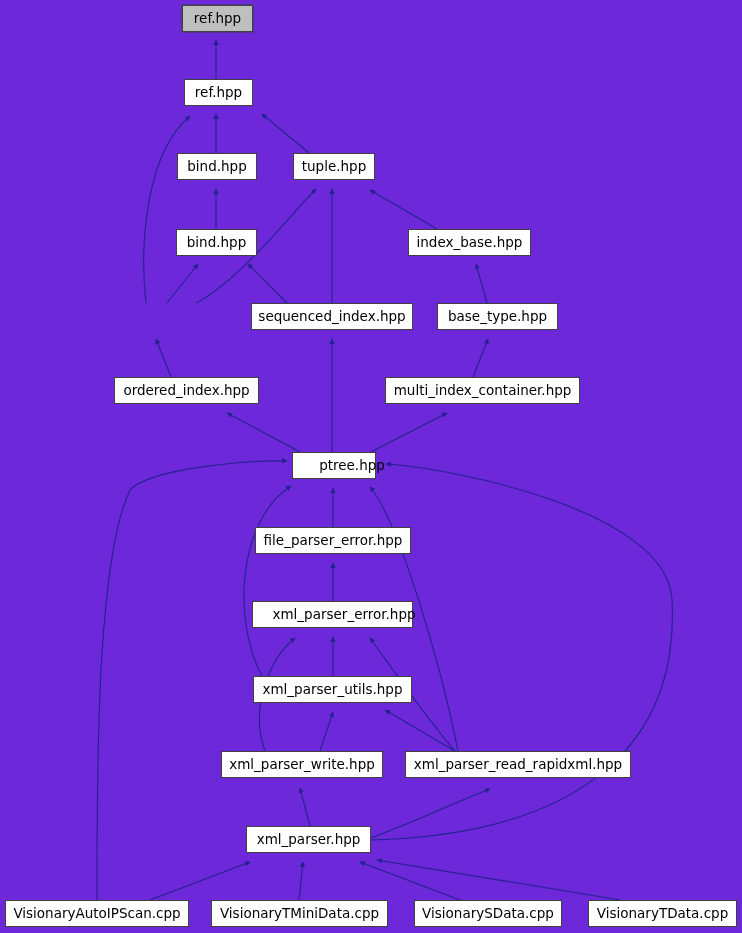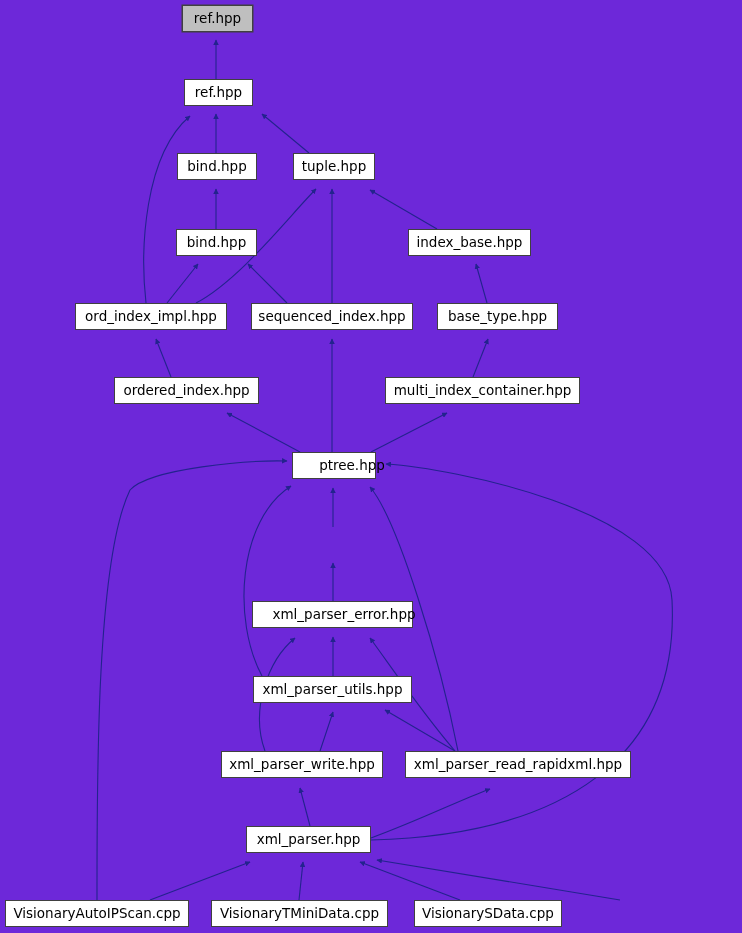--- a/index.html
+++ b/index.html
@@ -89,9 +89,6 @@
     <div class="node" style="left: 408px; top: 229px; width: 123px; height: 27px;">
       <span class="lbl">index_base.hpp</span>
     </div>
-    <div class="node" style="left: 75px; top: 303px; width: 152px; height: 27px;">
-      <span class="lbl">ord_index_impl.hpp</span>
-    </div>
     <div class="node" style="left: 251px; top: 303px; width: 162px; height: 27px;">
       <span class="lbl">sequenced_index.hpp</span>
     </div>

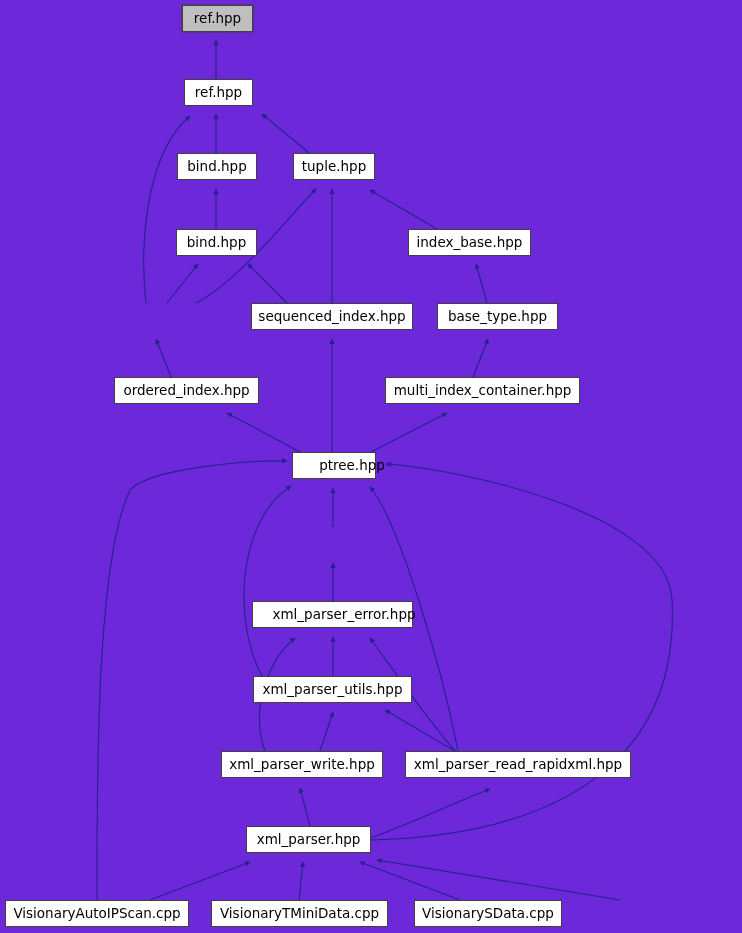--- a/index.html
+++ b/index.html
@@ -104,6 +104,9 @@
     <div class="node" style="left: 292px; top: 452px; width: 84px; height: 27px; padding-left: 36px;">
       <span class="lbl">ptree.hpp</span>
     </div>
+    <div class="node" style="left: 255px; top: 527px; width: 156px; height: 27px;">
+      <span class="lbl">file_parser_error.hpp</span>
+    </div>
     <div class="node" style="left: 252px; top: 601px; width: 161px; height: 27px; padding-left: 23px;">
       <span class="lbl">xml_parser_error.hpp</span>
     </div>

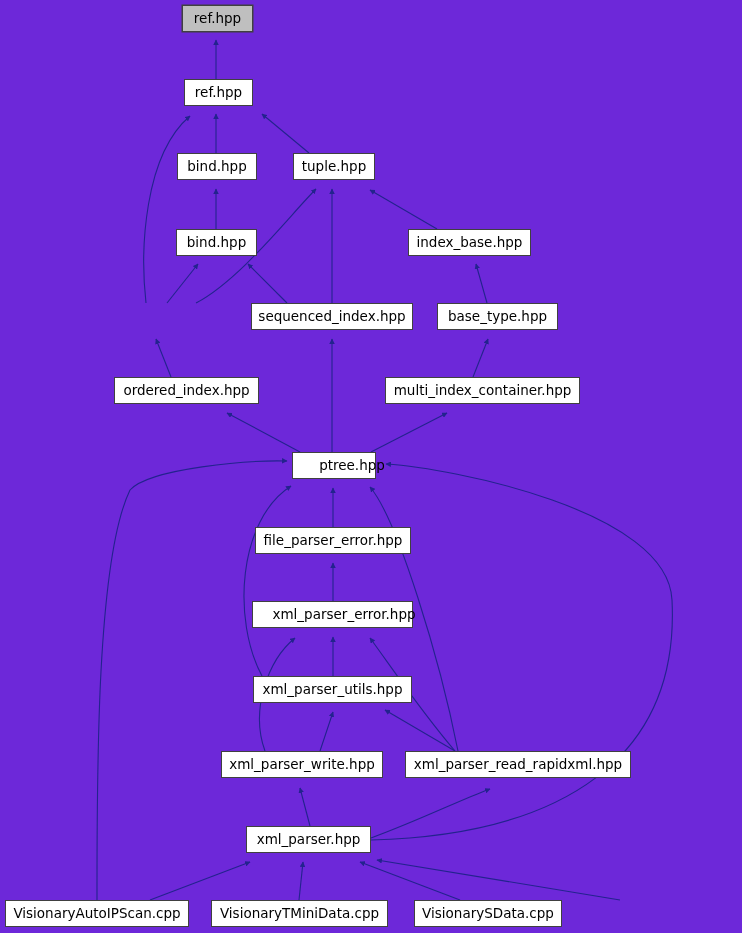--- a/index.html
+++ b/index.html
@@ -131,6 +131,9 @@
     <div class="node" style="left: 414px; top: 900px; width: 148px; height: 27px;">
       <span class="lbl">VisionarySData.cpp</span>
     </div>
+    <div class="node" style="left: 588px; top: 900px; width: 149px; height: 27px;">
+      <span class="lbl">VisionaryTData.cpp</span>
+    </div>
   </div>
 
 </body></html>

